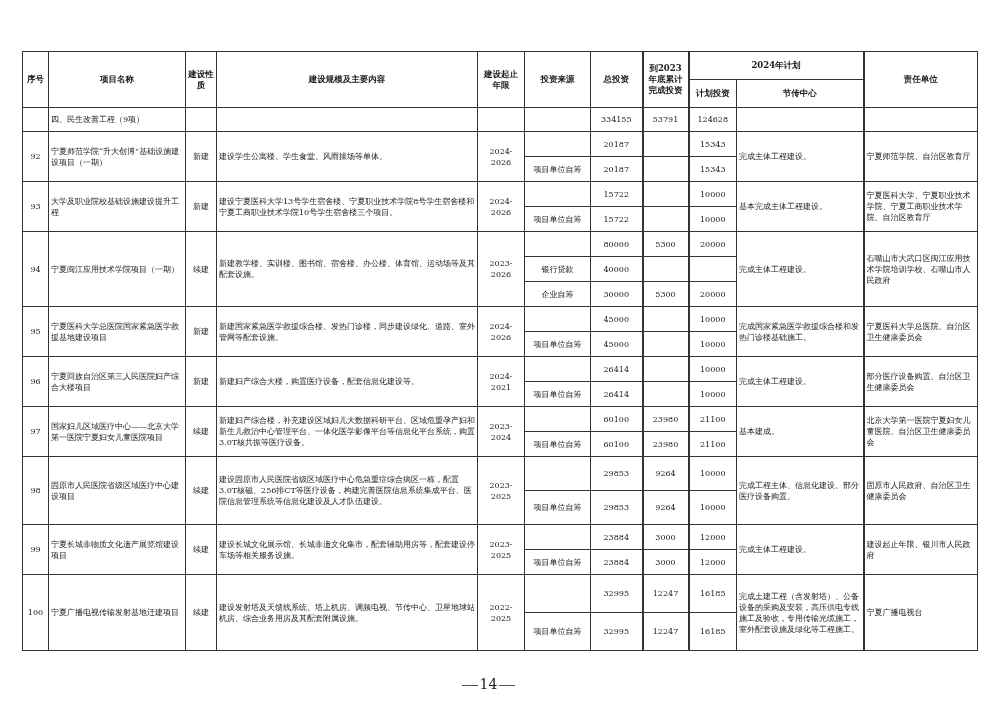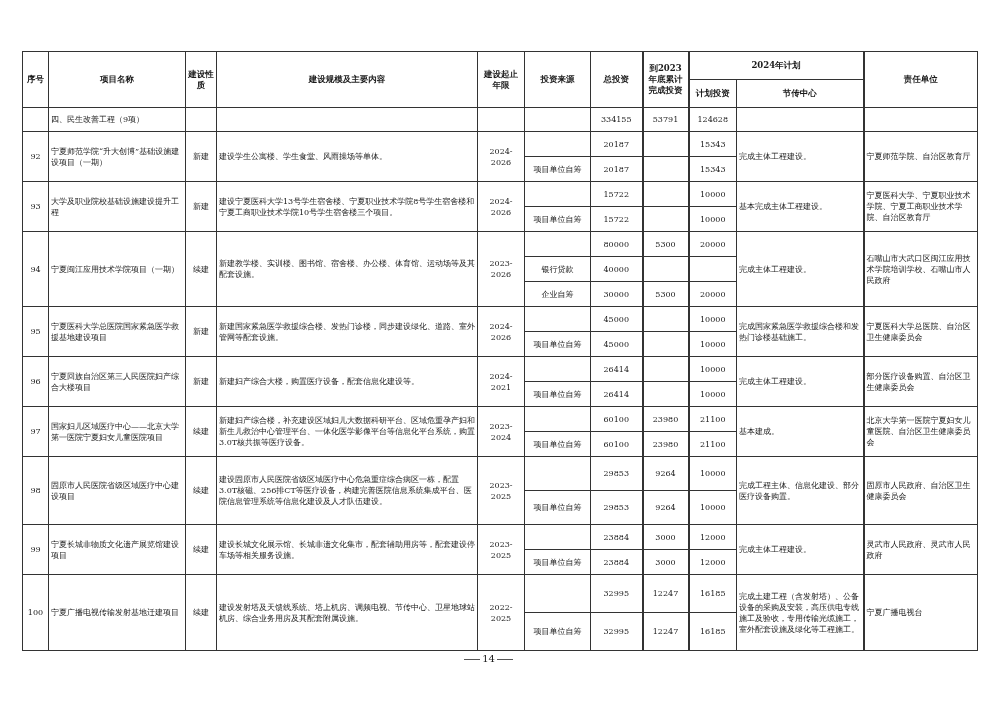--- a/index.html
+++ b/index.html
@@ -215,7 +215,7 @@
         <td class="r thick-l">3000</td>
         <td class="r thick-l">12000</td>
         <td class="l" rowspan="2">完成主体工程建设。</td>
-        <td class="l thick-l" rowspan="2">灵武市人民政府、灵武市人民政府</td>
+        <td class="l thick-l" rowspan="2">建设起止年限、银川市人民政府</td>
       </tr>
       <tr style="height: 25px;">
         <td class="c">项目单位自筹</td>

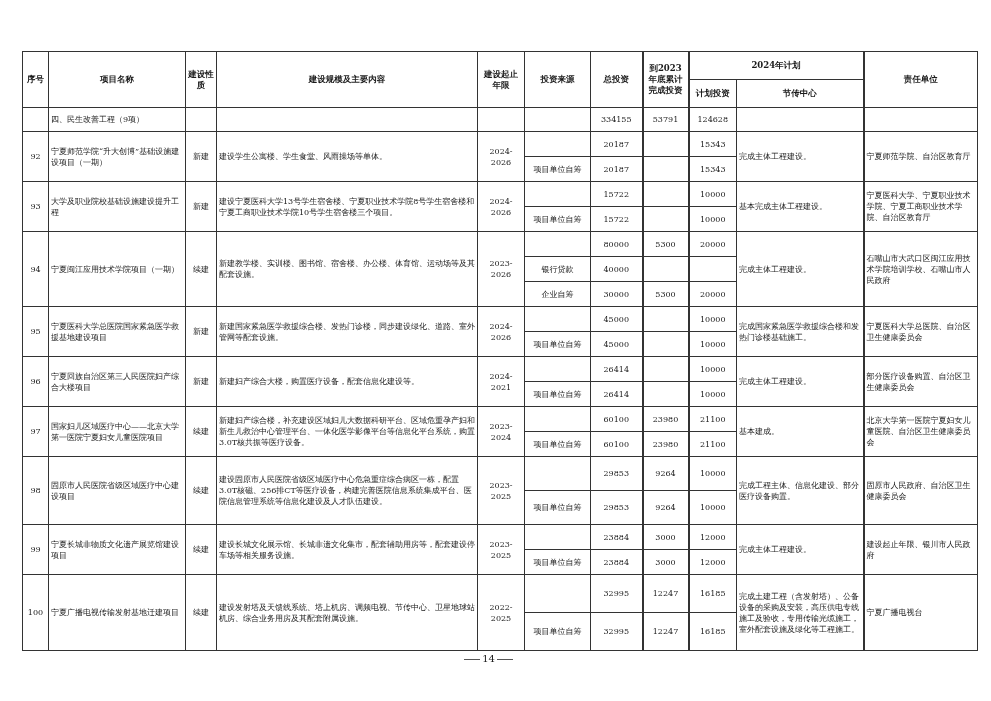--- a/index.html
+++ b/index.html
@@ -13,7 +13,7 @@
   .l { text-align:left;margin-left:22px; }
   .bold { font-weight:bold; }
   .thick-l { border-left:2px solid #333 !important; }
-  .footer { position:absolute; left:0; width:977px; top:653px; text-align:center; font-size:10px; }
+  .footer { position:absolute; left:0; width:977px; top:676px; text-align:center; font-size:14px; }
   .footer .dash { display:inline-block; width:16px; border-top:1px solid #555; vertical-align:middle; margin:0 2px; }
 </style>
 </head>

